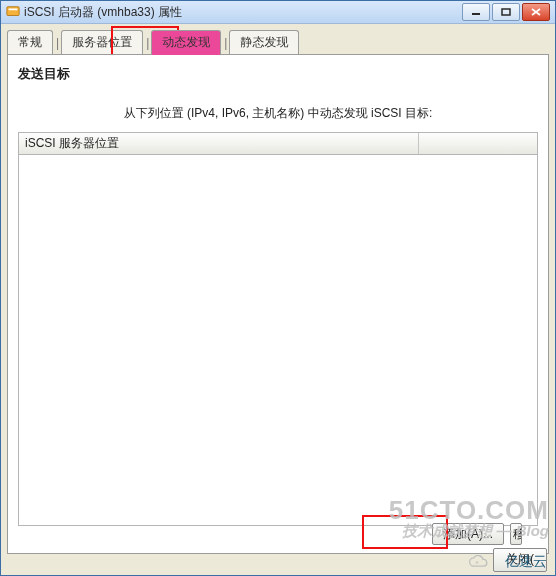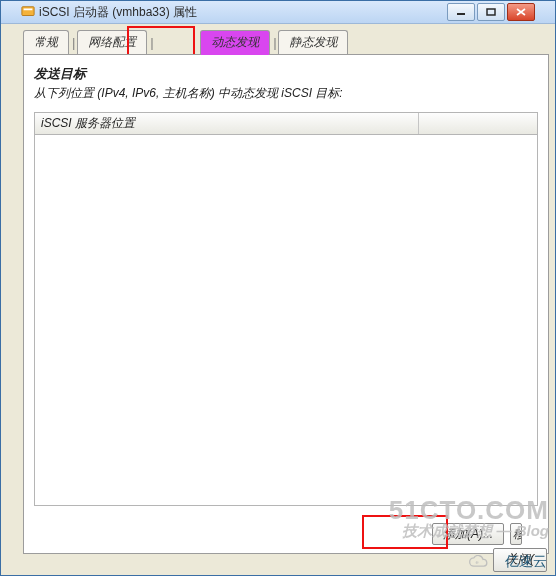--- a/index.html
+++ b/index.html
@@ -4,7 +4,7 @@
 <style>
   html,body{margin:0;padding:0;font-family:"Microsoft YaHei","SimSun",Tahoma,sans-serif;font-size:12px;background:#fff;color:#222;}
   .window{width:556px;height:576px;position:relative;box-sizing:border-box;border:1px solid #3a6ea5;background:#ece9d8;overflow:hidden;}
-  .titlebar{height:22px;background:linear-gradient(#d9e8fb,#bcd5f3);display:flex;align-items:center;padding:0 20px;border-bottom:1px solid #9db8d8;}
+  .titlebar{height:22px;background:linear-gradient(#d9e8fb,#bcd5f3);display:flex;align-items:center;padding:0 5px;border-bottom:1px solid #9db8d8;}
   .titlebar .app-icon{width:14px;height:14px;margin-right:4px;}
   .titlebar .title{flex:1;color:#2a2a2a;font-size:12px;white-space:nowrap;}
   .win-btns{display:flex;gap:2px;}

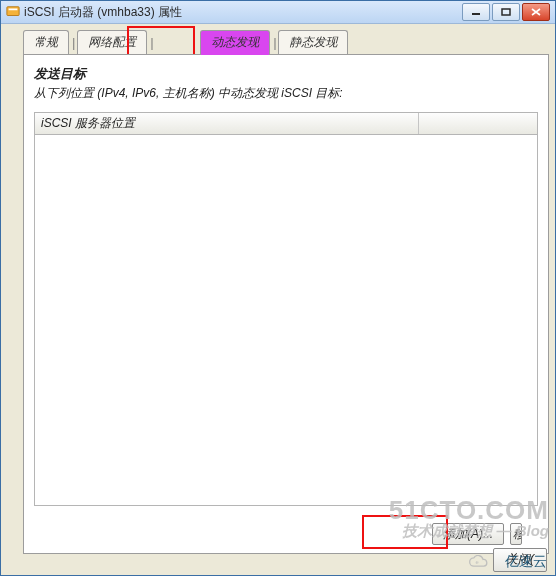--- a/index.html
+++ b/index.html
@@ -12,7 +12,7 @@
   .win-btn.close{background:linear-gradient(#f49a86,#d8452b);border-color:#a02e18;}
   .win-btn svg{pointer-events:none;}
 
-  .client{padding:6px 6px 0 22px;height:calc(100% - 22px);box-sizing:border-box;position:relative;font-style:italic;}
+  .client{padding:6px 6px 0 6px;height:calc(100% - 22px);box-sizing:border-box;position:relative;}
 
   .tabs{display:flex;align-items:flex-end;height:24px;position:relative;}
   .tab{padding:3px 10px 4px 10px;border:1px solid #9c9c9c;border-bottom:none;background:#f6f4ee;margin-right:1px;border-radius:3px 3px 0 0;color:#333;position:relative;top:1px;}

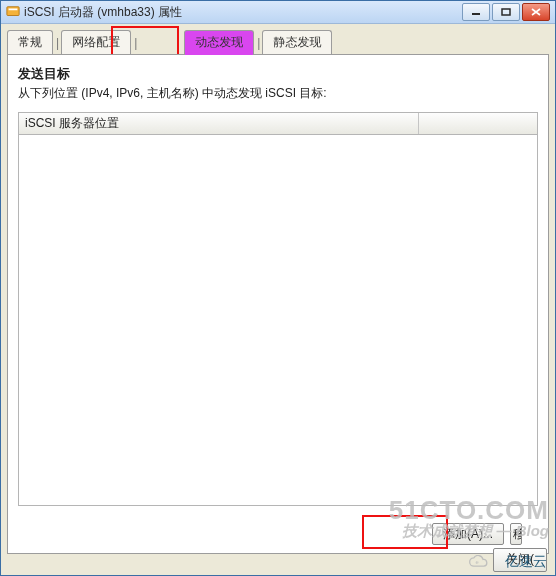--- a/index.html
+++ b/index.html
@@ -81,7 +81,7 @@
     <div class="tabs">
       <div class="tab">常规</div>
       <span class="tab-sep">|</span>
-      <div class="tab">网络配置</div>
+      <div class="tab">服务器位置</div>
       <span class="tab-sep">|</span>
       <div class="tab active">动态发现</div>
       <span class="tab-sep">|</span>

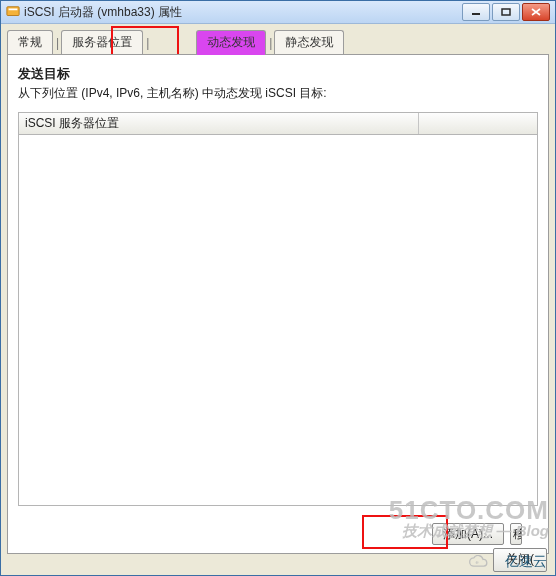--- a/index.html
+++ b/index.html
@@ -16,7 +16,7 @@
 
   .tabs{display:flex;align-items:flex-end;height:24px;position:relative;}
   .tab{padding:3px 10px 4px 10px;border:1px solid #9c9c9c;border-bottom:none;background:#f6f4ee;margin-right:1px;border-radius:3px 3px 0 0;color:#333;position:relative;top:1px;}
-  .tab.active{background:#d946ef;z-index:2;margin-left:45px;}
+  .tab.active{background:#ec4899;z-index:2;}
   .tab-sep{color:#777;padding:0 2px 4px 2px;align-self:flex-end;}
   .highlight-tab{position:absolute;border:2px solid #e11;pointer-events:none;}
 

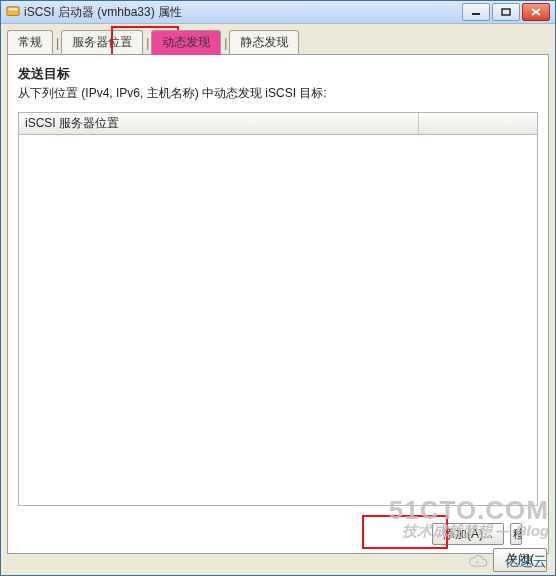--- a/index.html
+++ b/index.html
@@ -22,7 +22,7 @@
 
   .panel{border:1px solid #9c9c9c;background:#fff;height:500px;box-sizing:border-box;padding:10px 10px 8px 10px;position:relative;}
 
-  .section-title{font-weight:bold;font-size:13px;margin-bottom:2px;color:#222;}
+  .section-title{font-weight:bold;font-size:13px;margin-bottom:22px;color:#222;}
   .section-desc{font-size:12px;color:#222;margin-bottom:10px;}
 
   .grid-header{display:flex;border:1px solid #b5b5b5;background:linear-gradient(#fdfdfd,#e9e9e2);justify-content:center;}

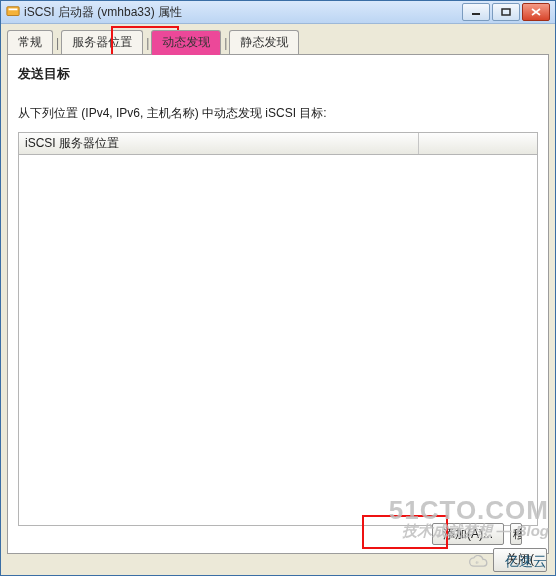--- a/index.html
+++ b/index.html
@@ -23,7 +23,7 @@
   .panel{border:1px solid #9c9c9c;background:#fff;height:500px;box-sizing:border-box;padding:10px 10px 8px 10px;position:relative;}
 
   .section-title{font-weight:bold;font-size:13px;margin-bottom:22px;color:#222;}
-  .section-desc{font-size:12px;color:#222;margin-bottom:10px;}
+  .section-desc{font-size:12px;color:#222;margin-bottom:10px;text-align:center;}
 
   .grid-header{display:flex;border:1px solid #b5b5b5;background:linear-gradient(#fdfdfd,#e9e9e2);justify-content:center;}
   .gh-col1{flex:1;padding:2px 6px;border-right:1px solid #c5c5c5;}

